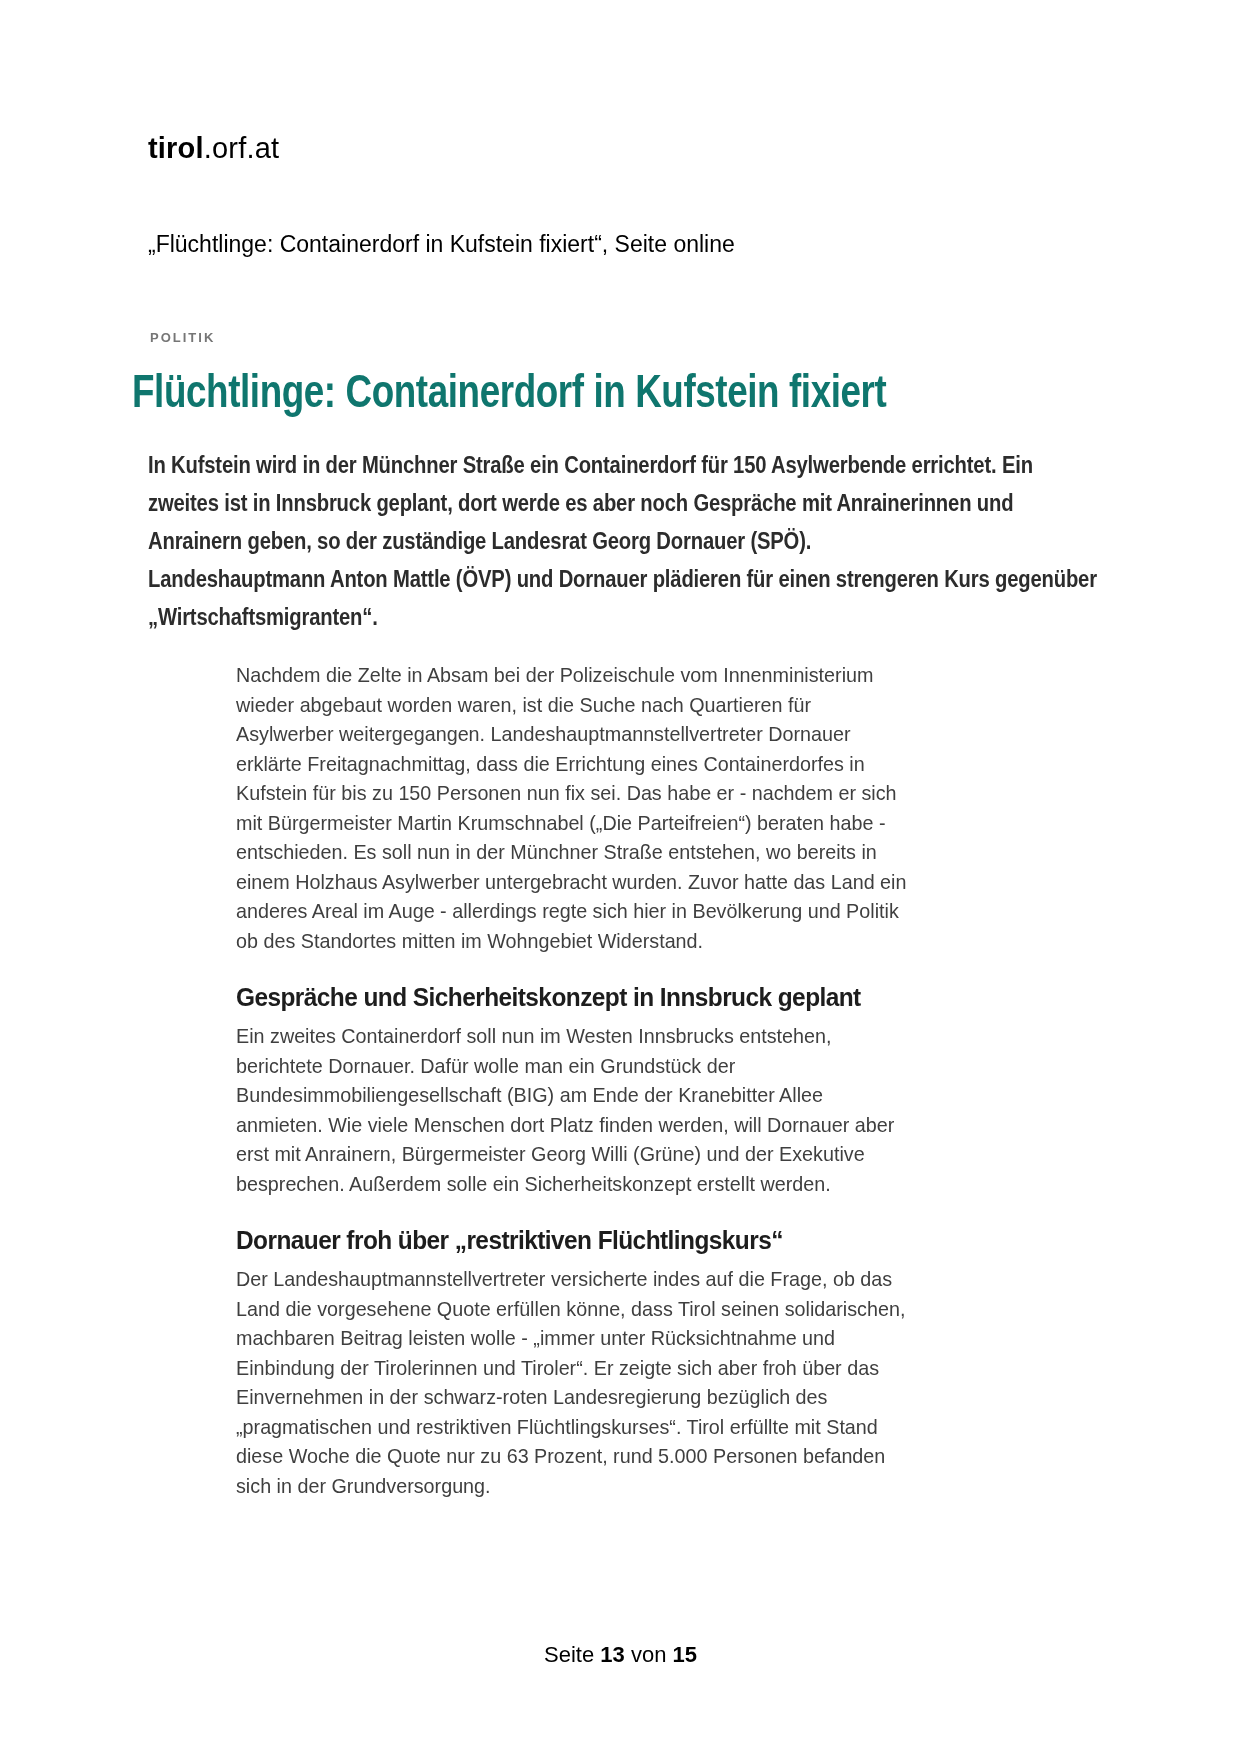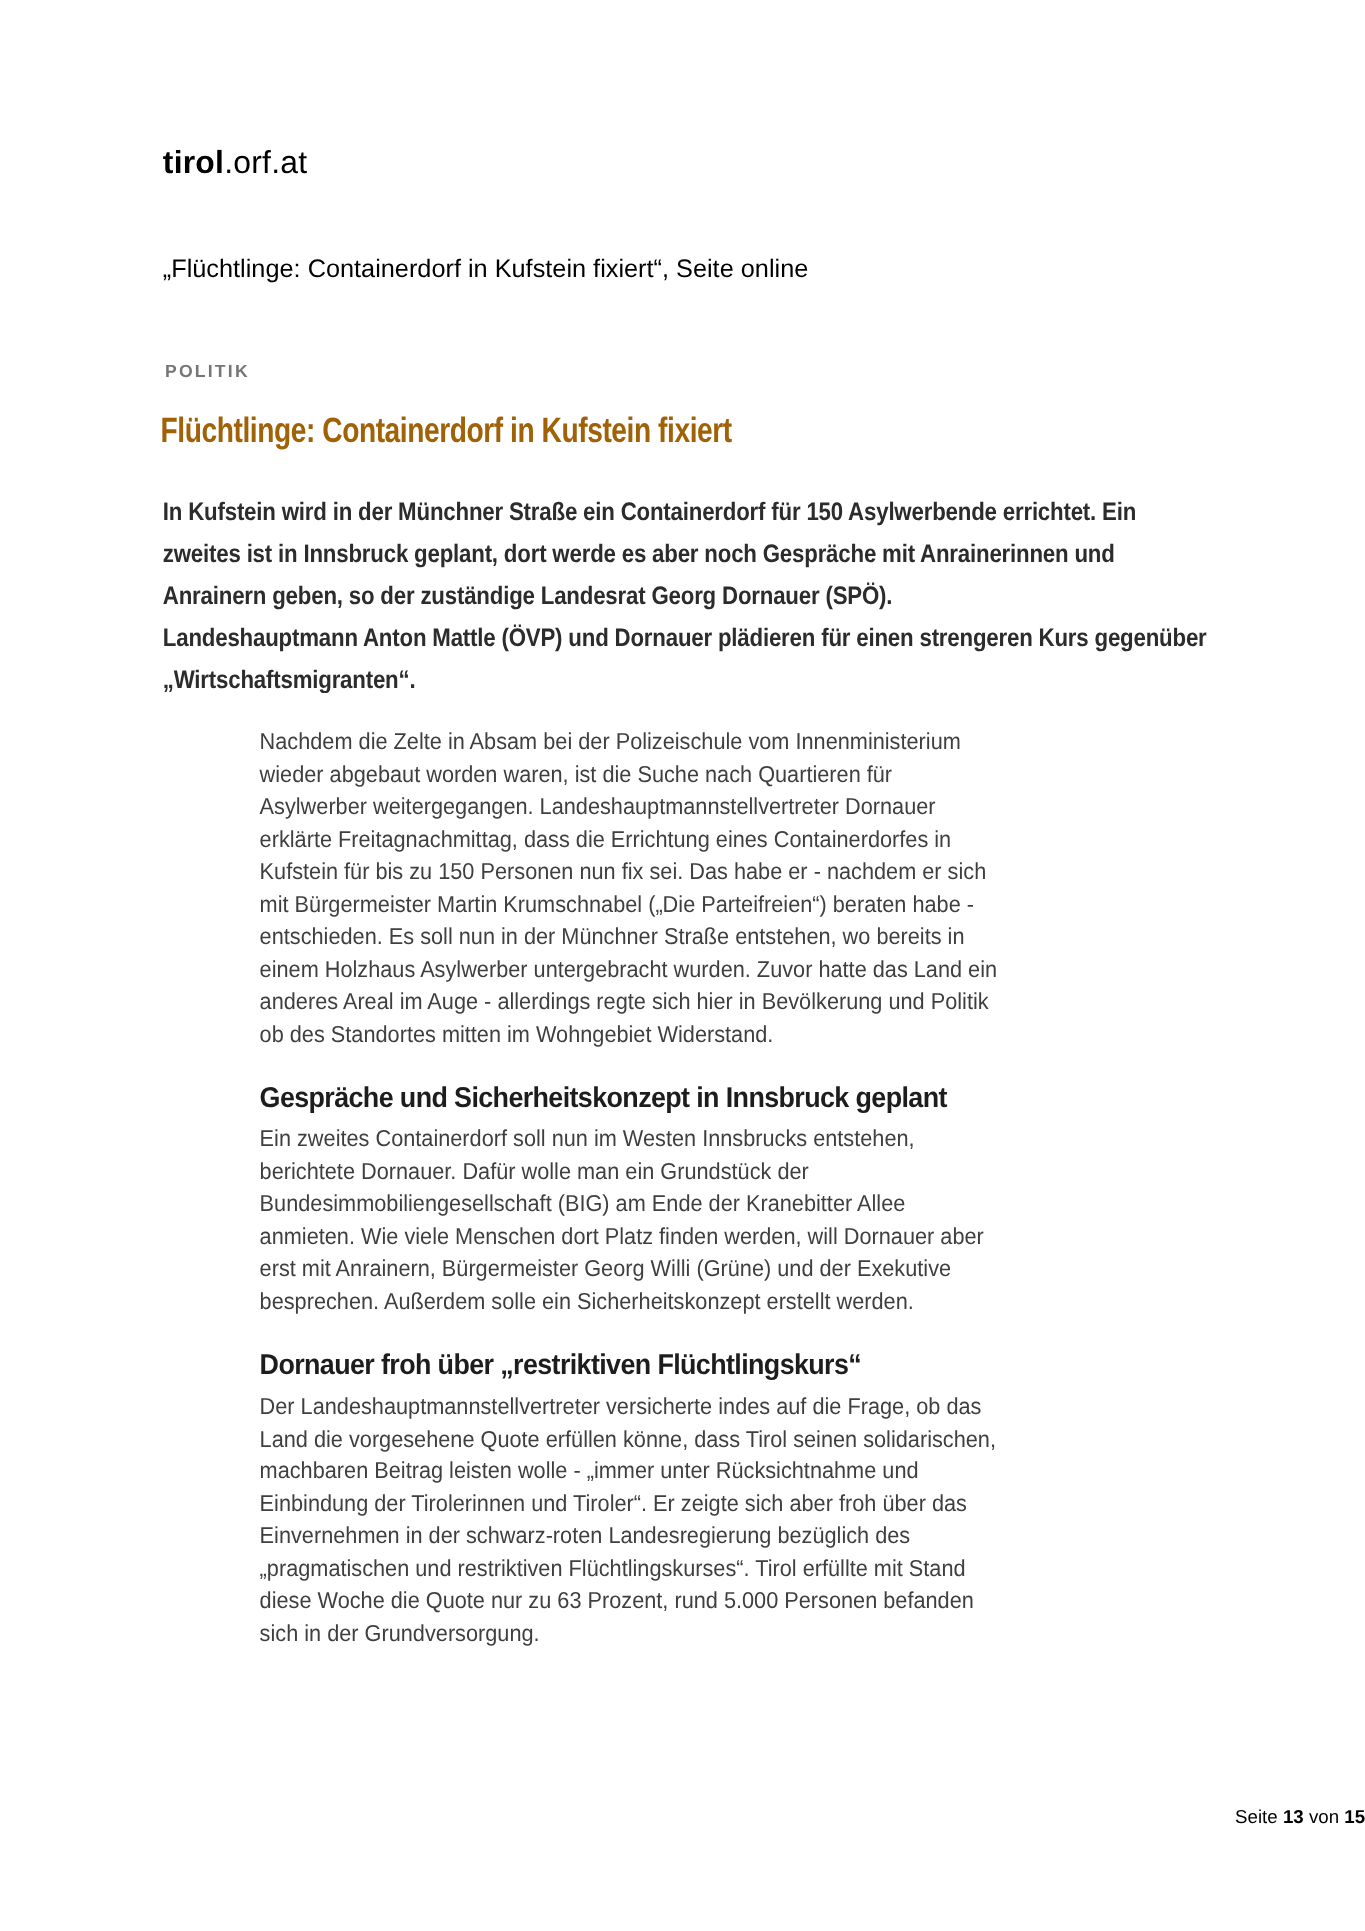--- a/index.html
+++ b/index.html
@@ -46,7 +46,7 @@
     position: absolute;
     left: 150px;
     top: 318px;
-    font-size: 16px;
+    font-size: 13px;
     font-weight: 600;
     letter-spacing: 2px;
     color: #767676;

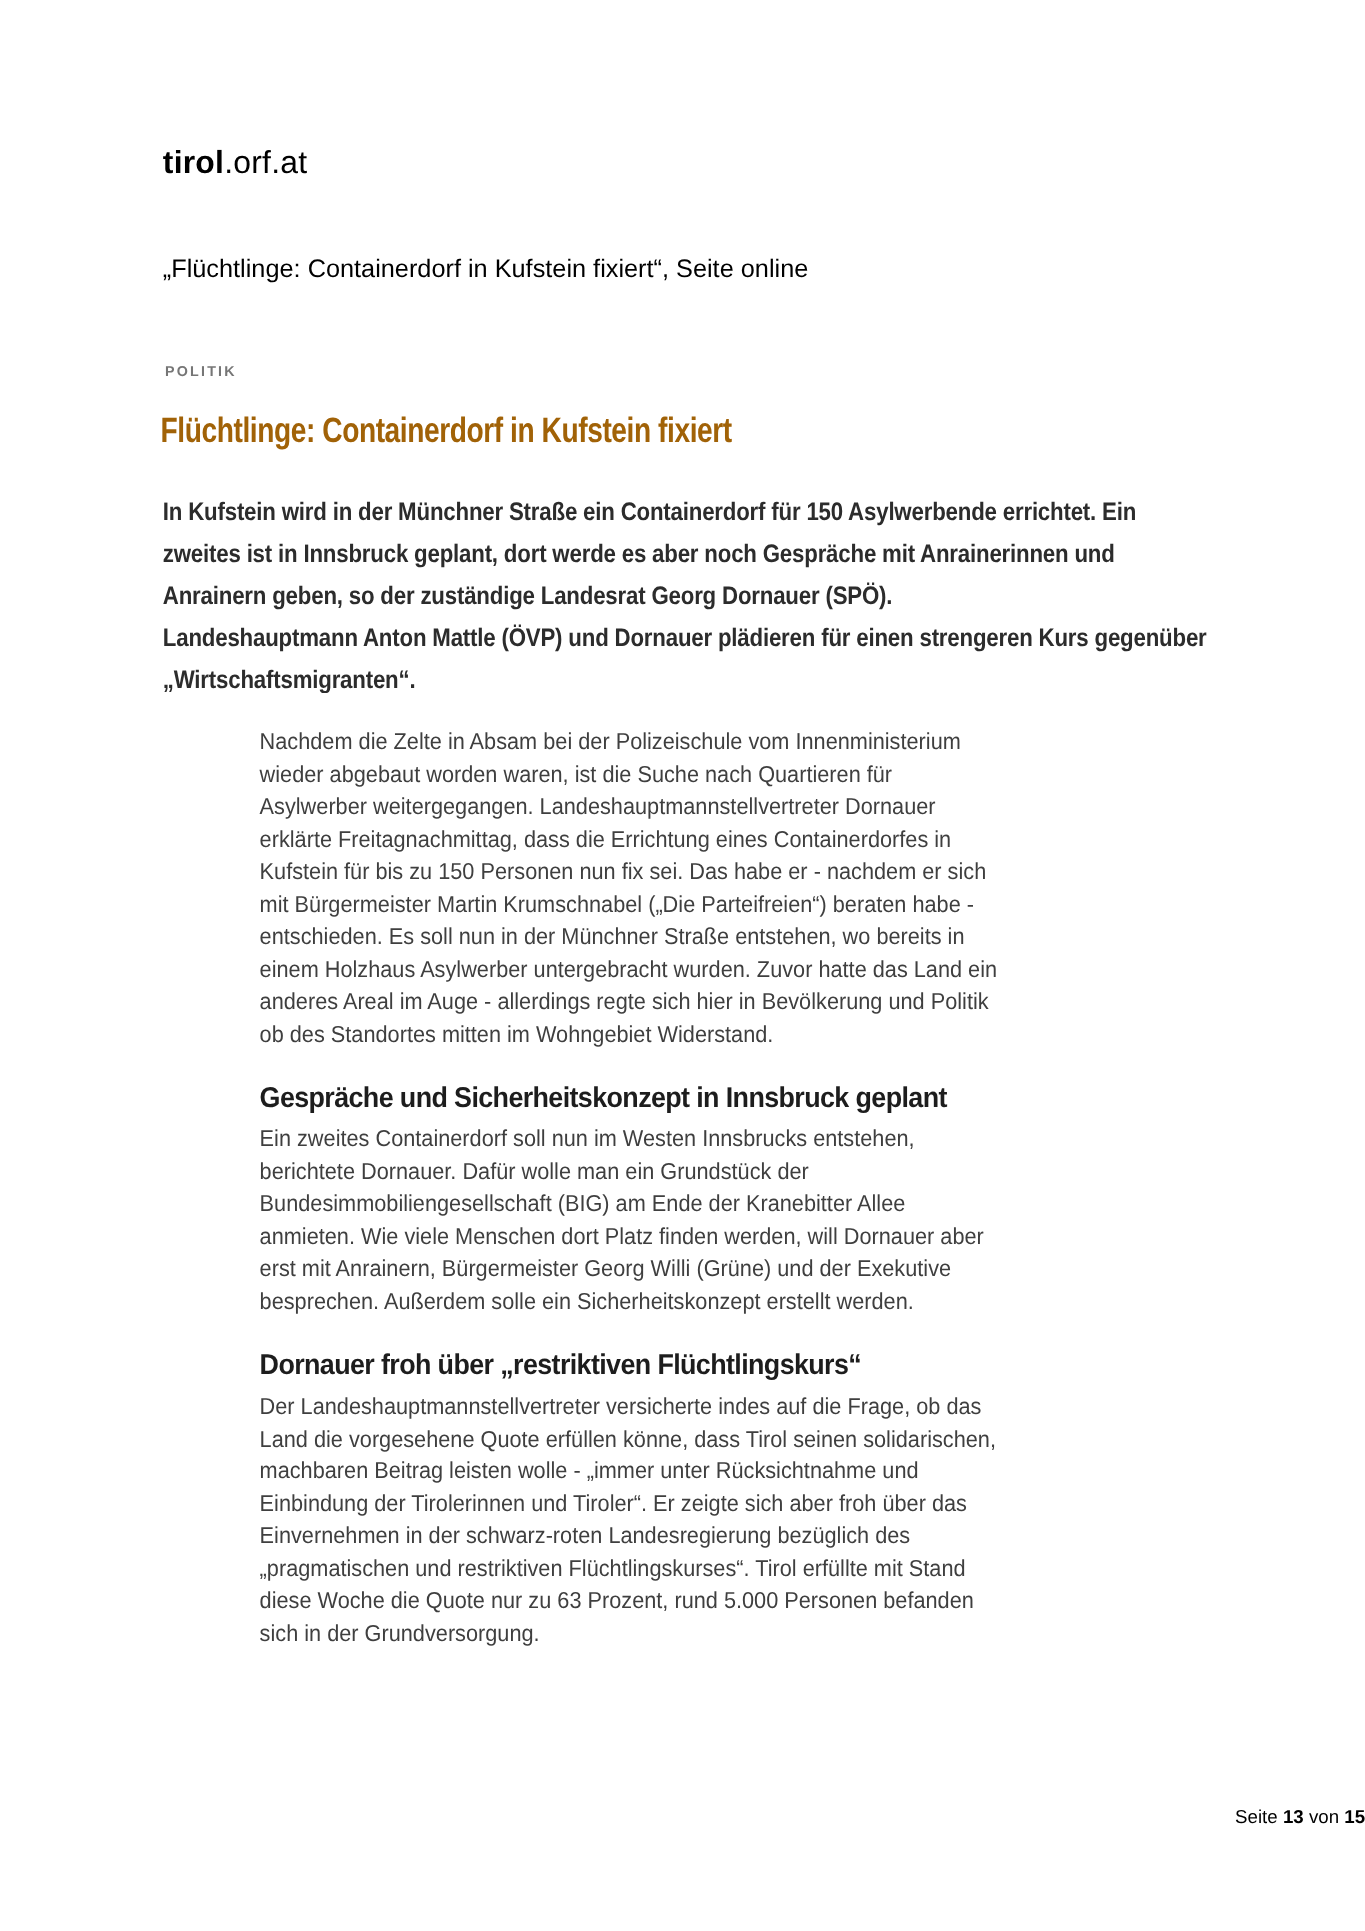--- a/index.html
+++ b/index.html
@@ -55,12 +55,12 @@
   
   .title {
     position: absolute;
-    left: 146px;
+    left: 132px;
     top: 352px;
     margin: 0;
-    font-size: 32px;
+    font-size: 46px;
     font-weight: bold;
-    color: #a16207;
+    color: #0f766e;
     line-height: 54px;
   }
   .title .cond {

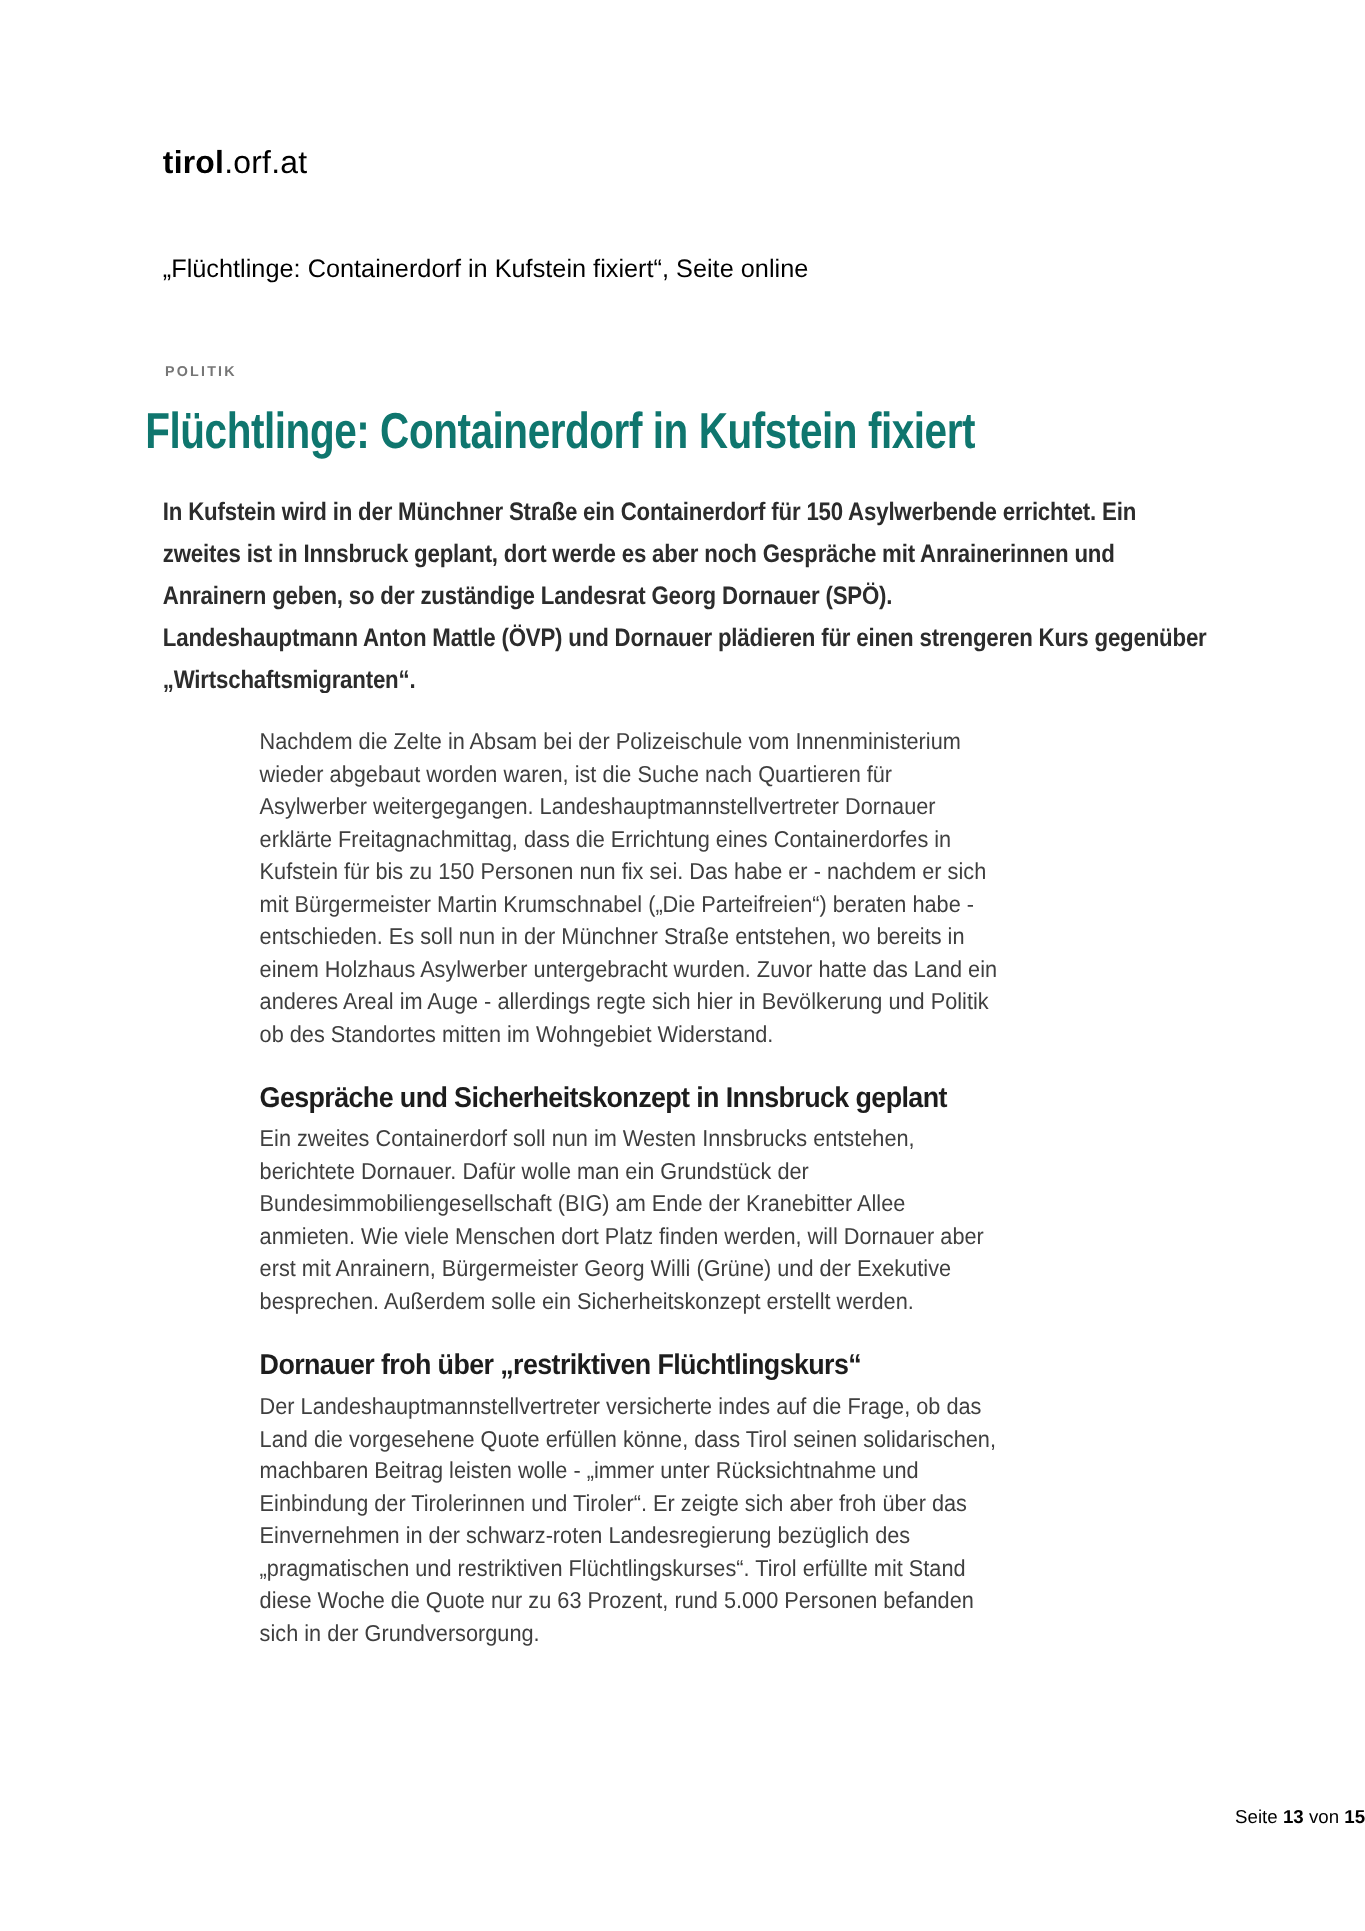--- a/index.html
+++ b/index.html
@@ -117,8 +117,8 @@
     left: 0;
     right: 0;
     top: 1630px;
-    text-align: right;
-    font-size: 17px;
+    text-align: center;
+    font-size: 22px;
     color: #000000;
   }
   .footer .bold { font-weight: bold; }

